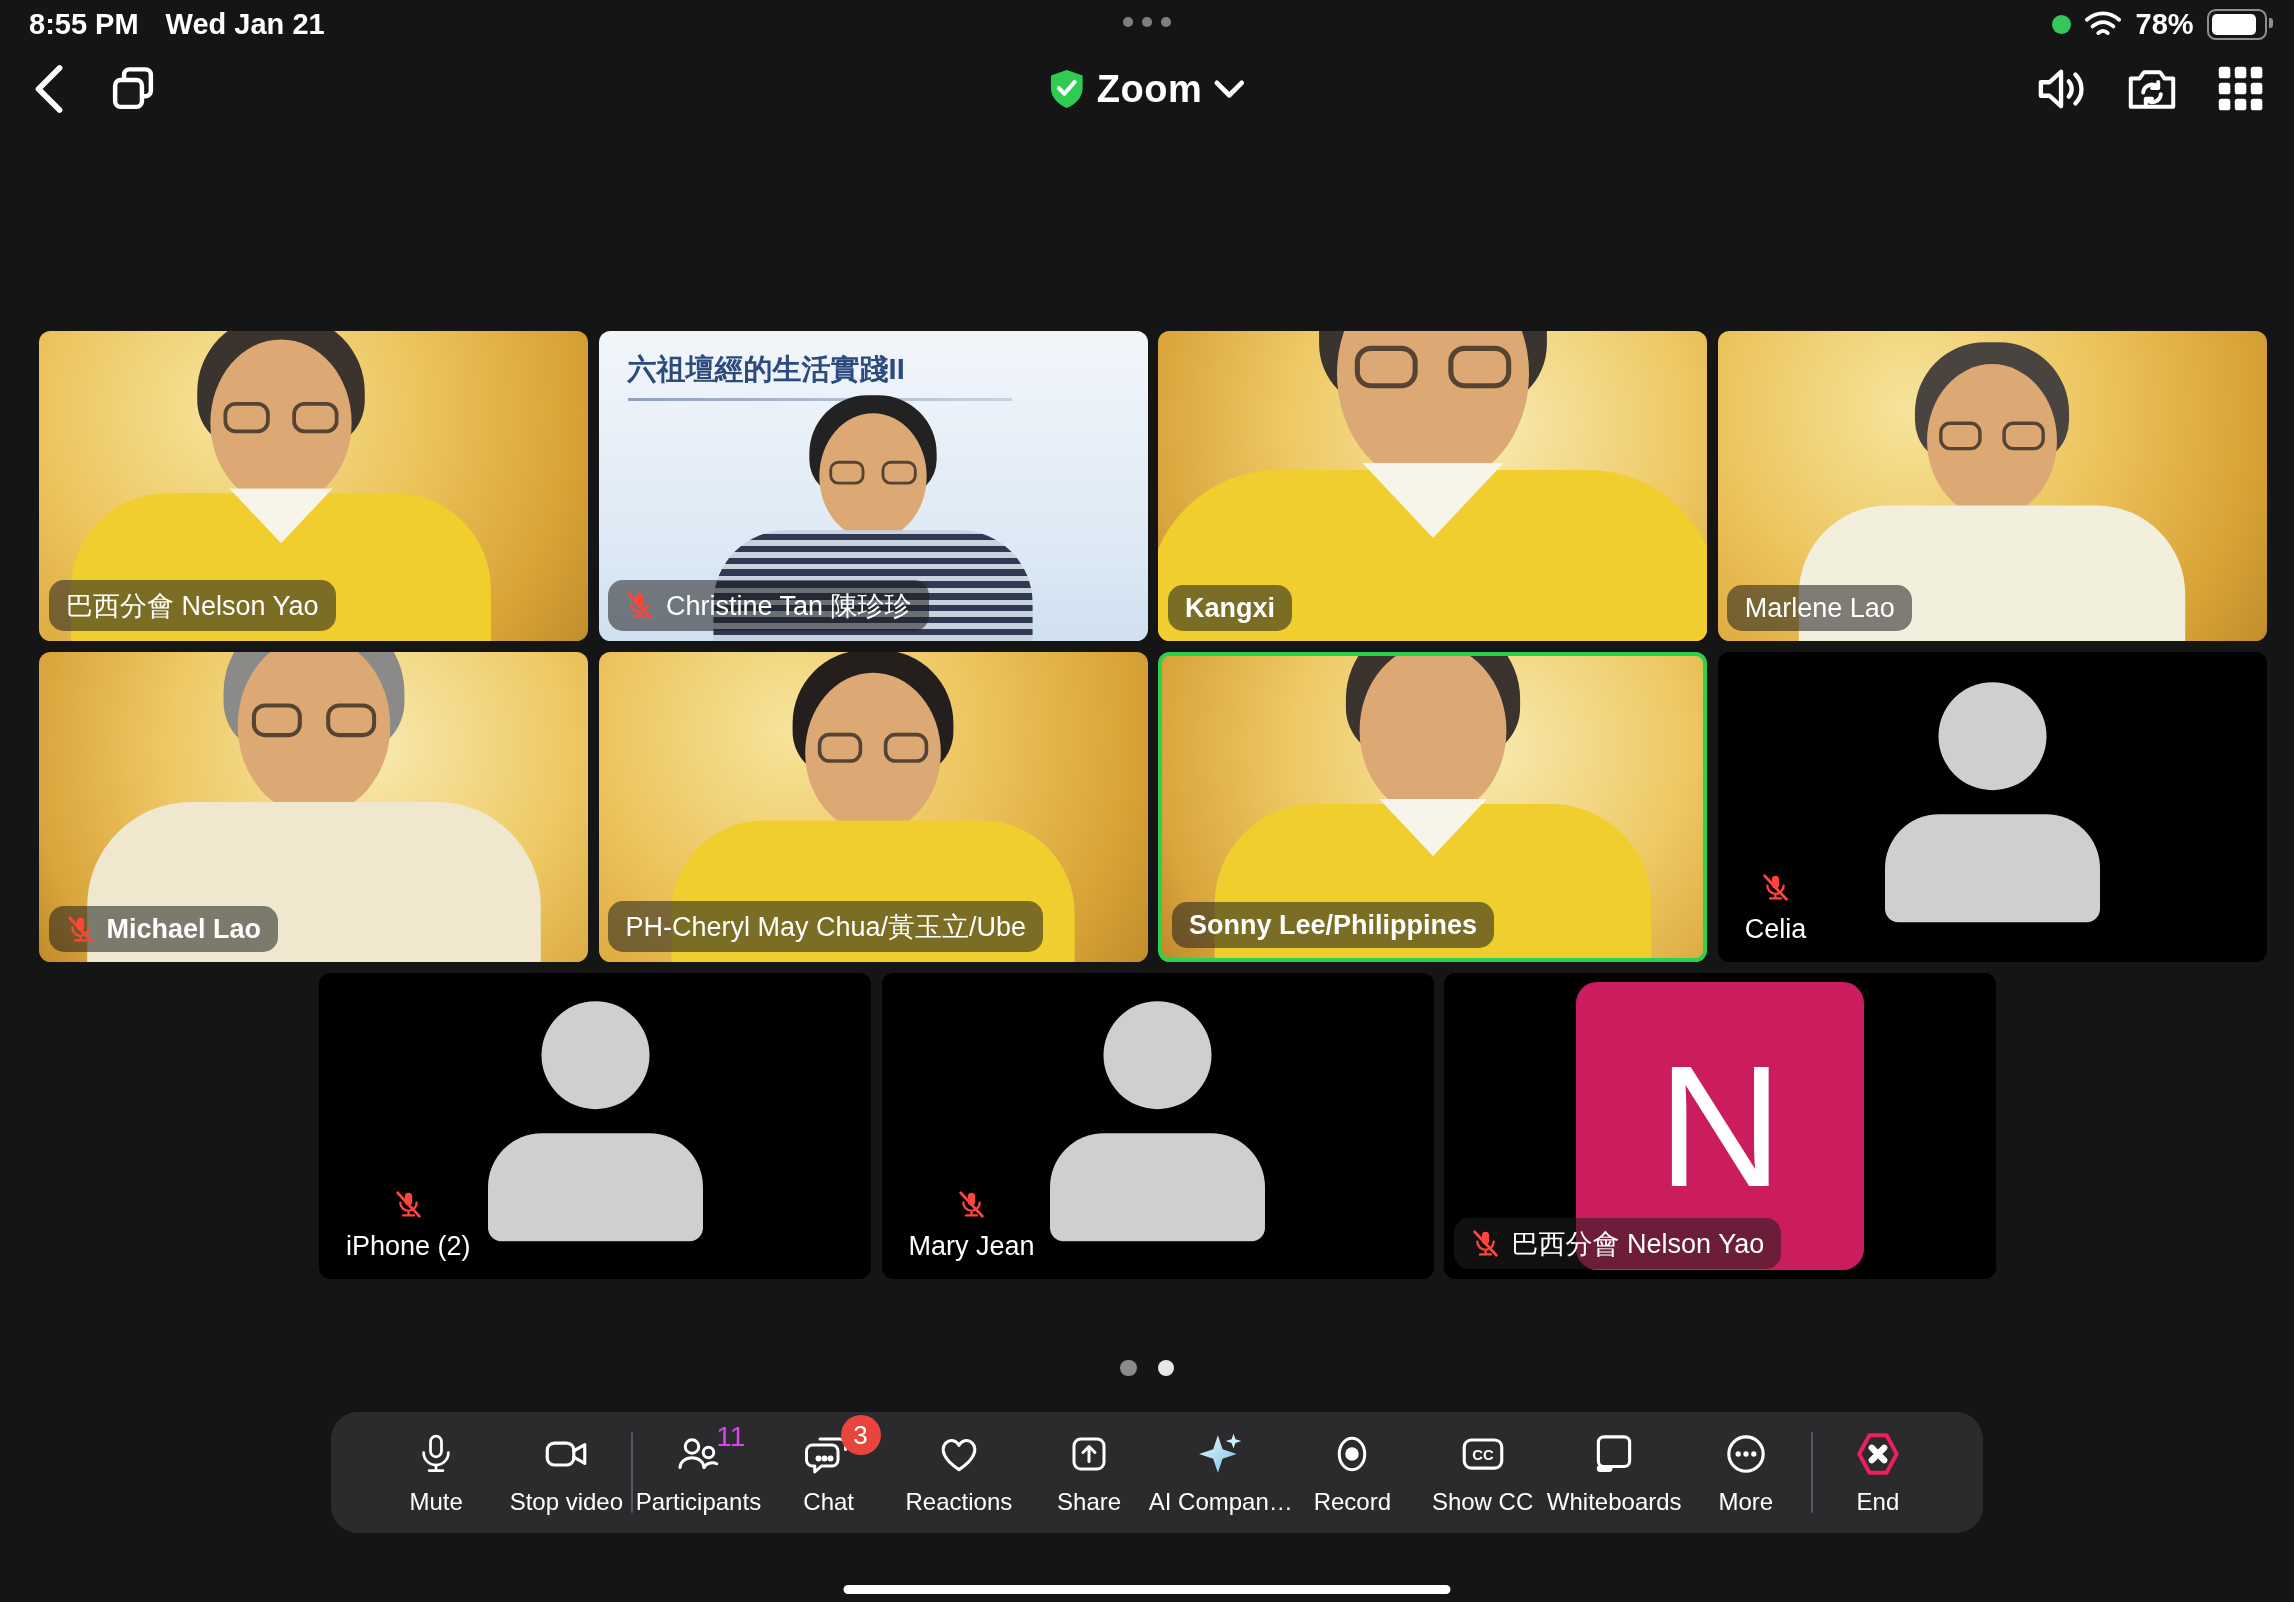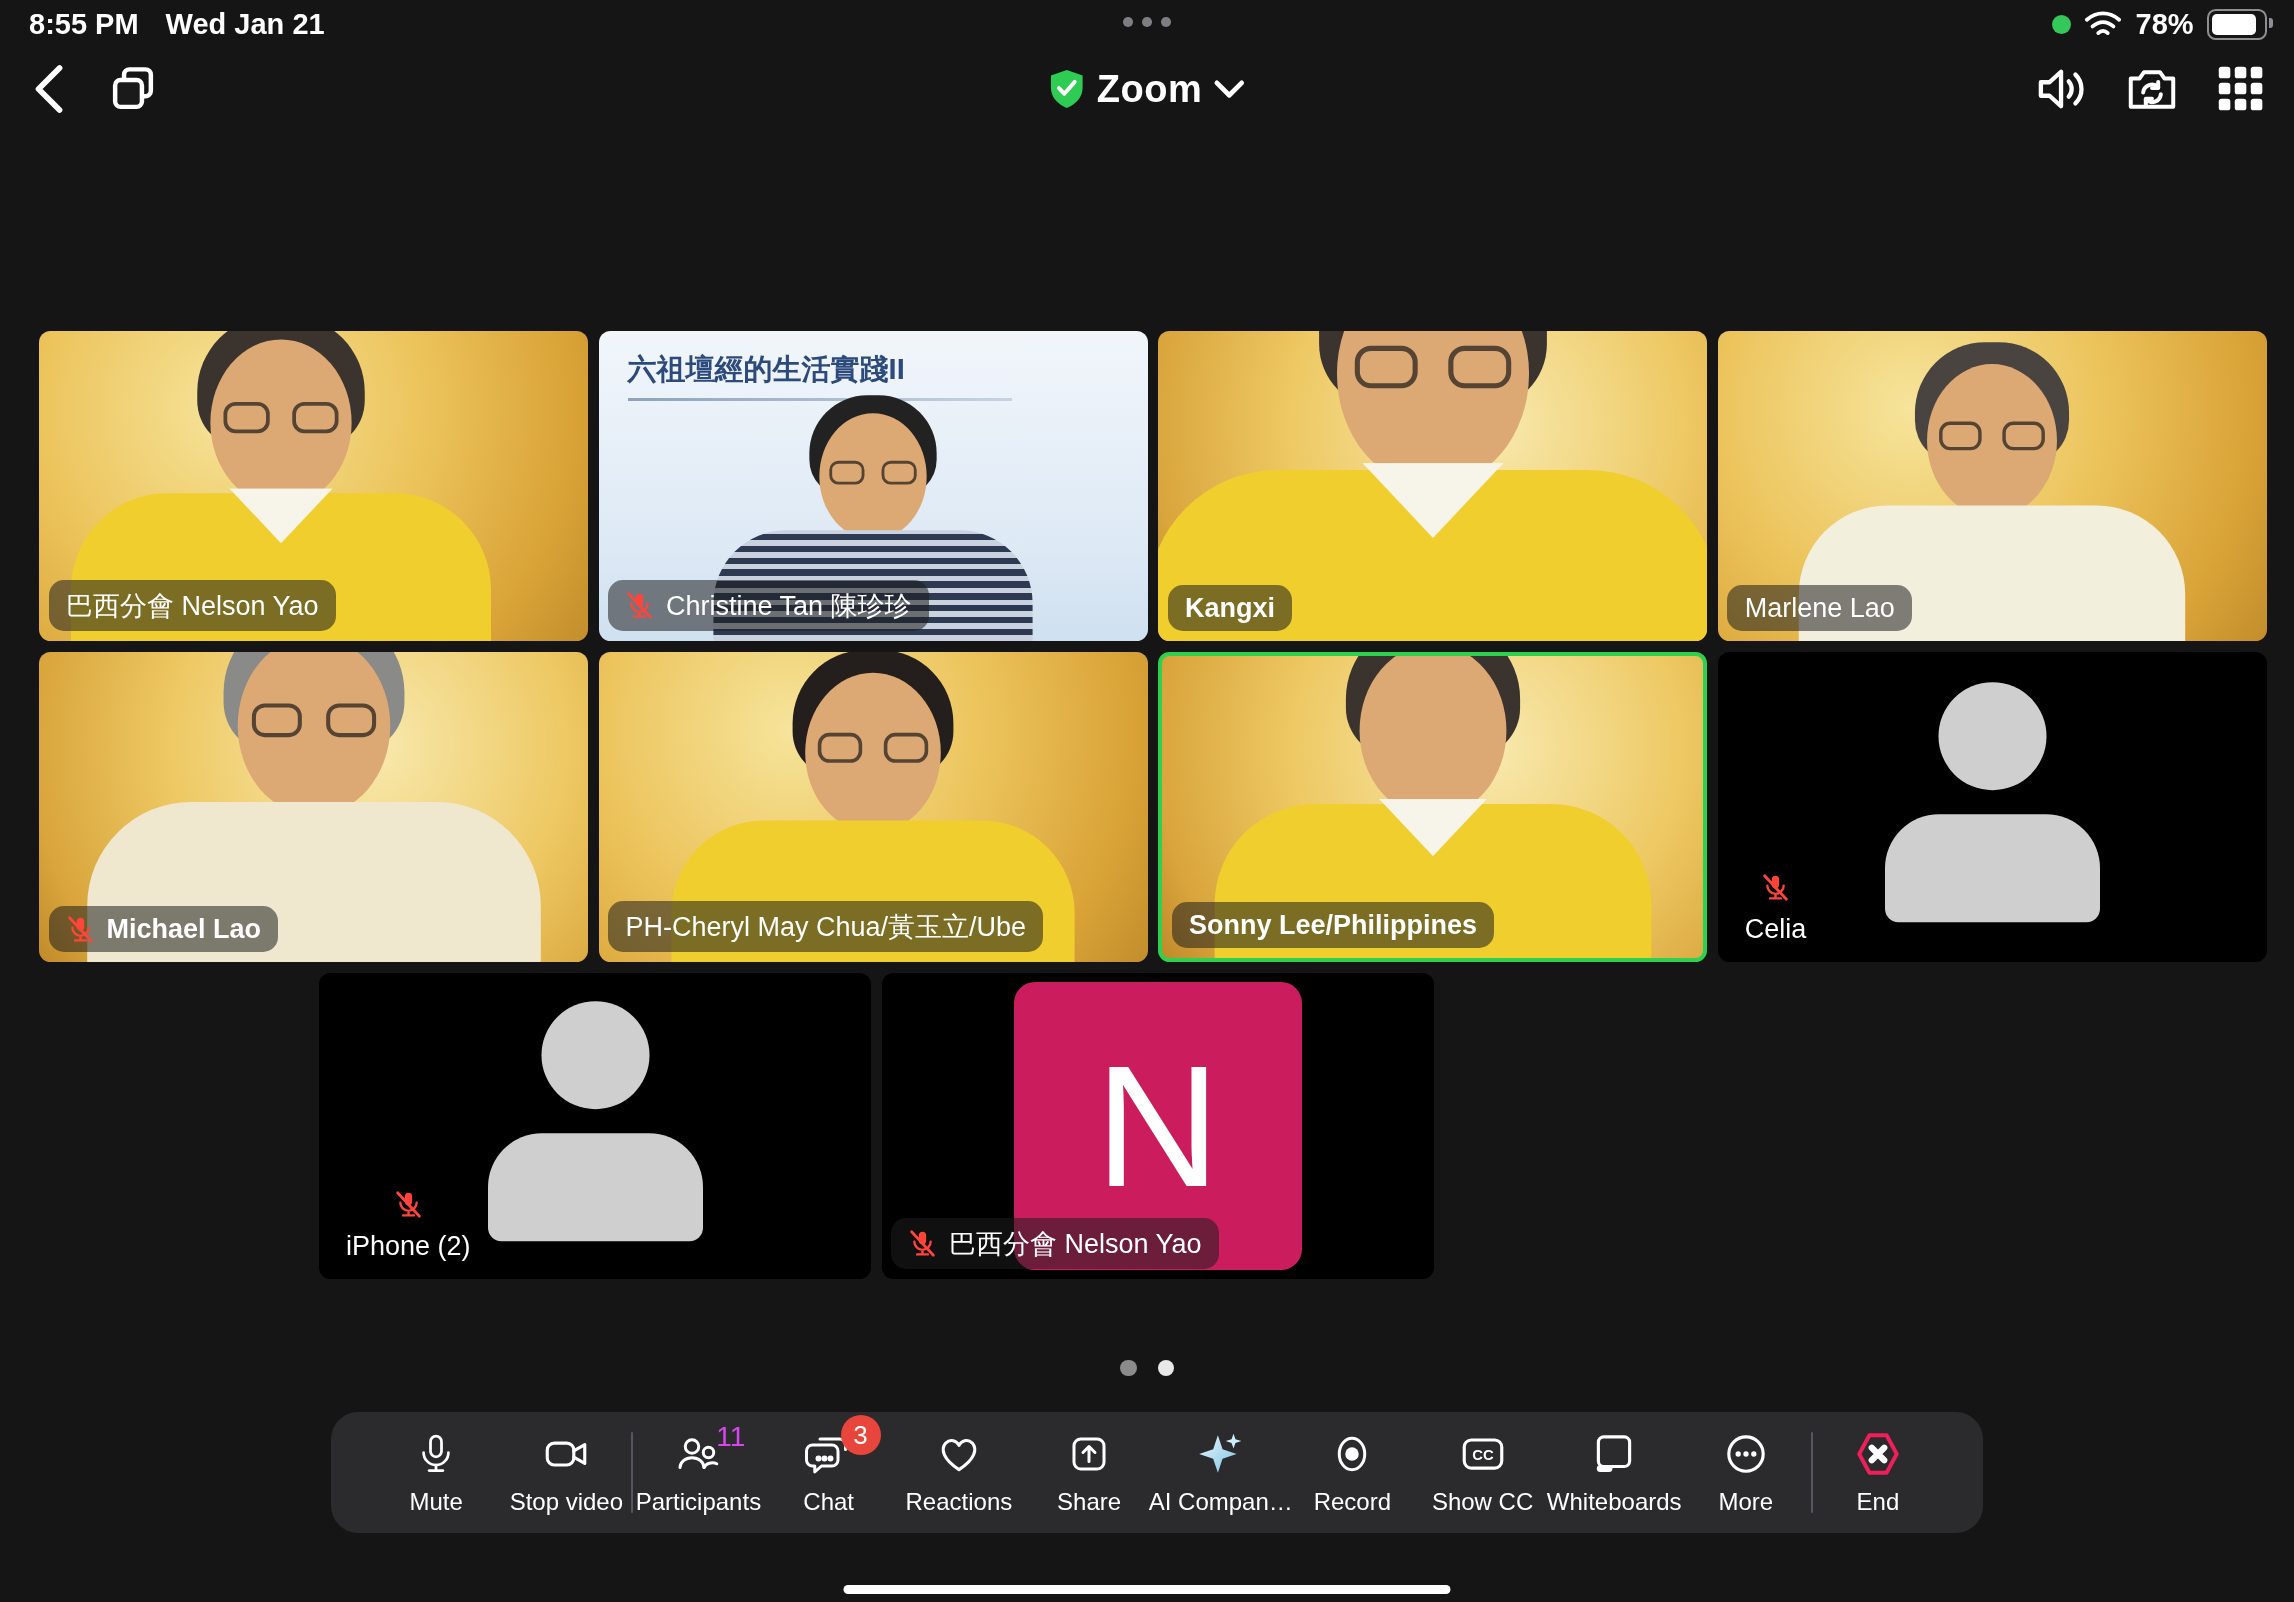--- a/index.html
+++ b/index.html
@@ -320,6 +320,22 @@
       </div>
     </div>
     <div class="tile">
+      <div class="avatar">
+          <div class="a-head"></div>
+          <div class="a-body"></div>
+        </div>
+      <div class="name-label bare">
+        <span class="mute-ic">
+          <svg width="29" height="29" viewBox="0 0 32 32">
+              <rect x="12" y="3" width="8" height="14" rx="4" fill="#ff453a"></rect>
+              <path d="M7 14 a9 9 0 0 0 18 0 M16 23 v4 M10 28 h12" fill="none" stroke="#ff453a" stroke-width="2.6" stroke-linecap="round"></path>
+              <line x1="4" y1="3" x2="28" y2="29" stroke="#ff453a" stroke-width="3" stroke-linecap="round"></line>
+            </svg>
+        </span>
+        <span>Mary Jean</span>
+      </div>
+    </div>
+    <div class="tile">
       <div class="initial-card">
         <span>N</span>
       </div>

